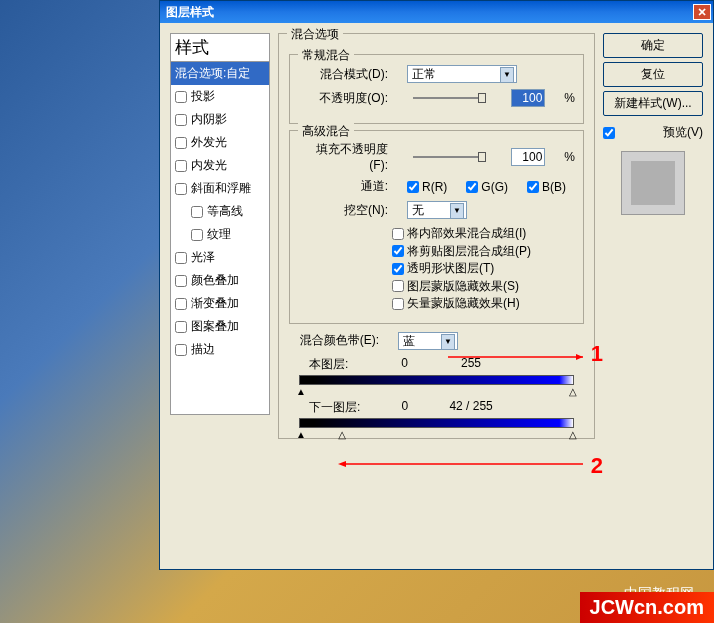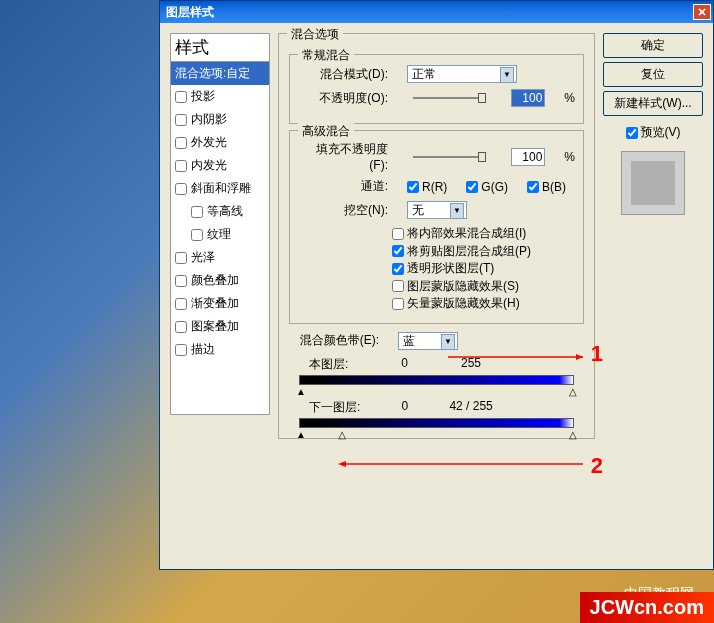--- a/index.html
+++ b/index.html
@@ -235,7 +235,7 @@
       <div class="btn">确定</div>
       <div class="btn">复位</div>
       <div class="btn">新建样式(W)...</div>
-      <label class="chk" style="justify-content:center;margin-top:4px">
+      <label class="chk" style="justify-content:space-between;margin-top:4px">
           <input type="checkbox" checked="" style="">
           <span>预览(V)</span>
         </label>

